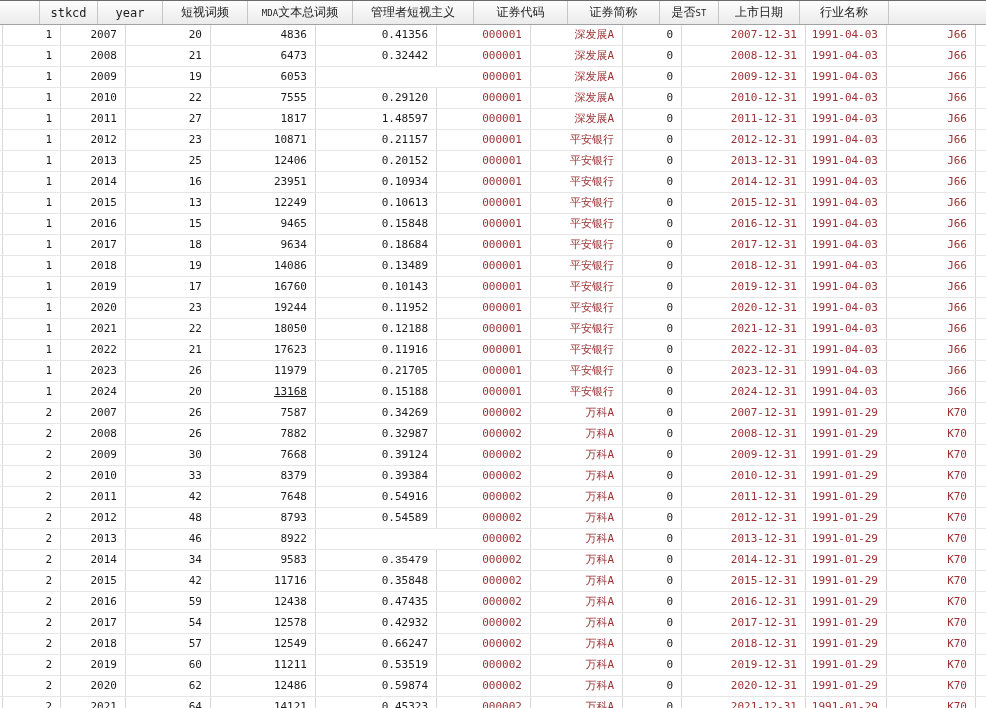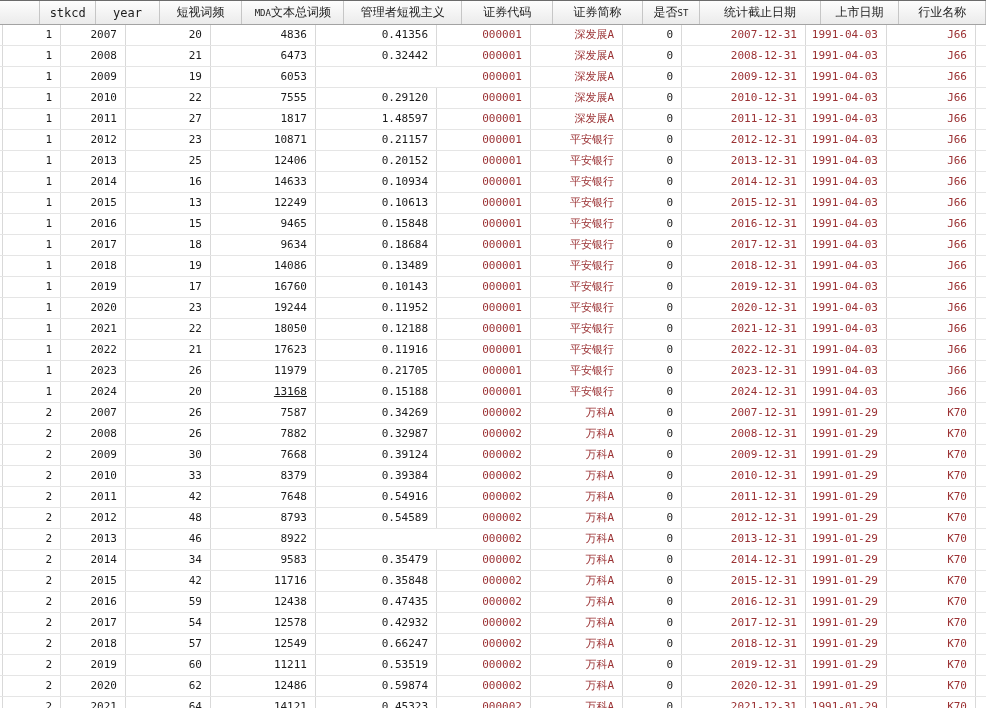--- a/index.html
+++ b/index.html
@@ -31,7 +31,6 @@
       <div class="hcell" style="width: 94px;">证券代码</div>
       <div class="hcell" style="width: 92px;">证券简称</div>
       <div class="hcell" style="width: 59px;">是否<span class="lat">ST</span></div>
-      <div class="hcell" style="width: 124px;">统计截止日期</div>
       <div class="hcell" style="width: 81px;">上市日期</div>
       <div class="hcell" style="width: 89px;">行业名称</div>
       <div class="hcell filler"></div>

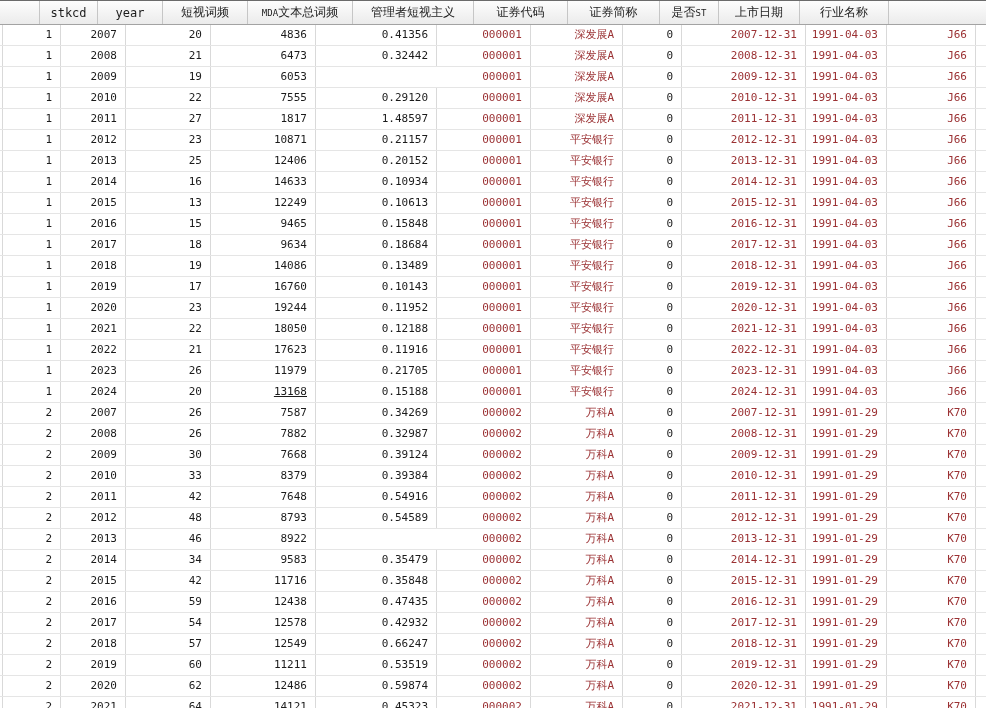--- a/index.html
+++ b/index.html
@@ -138,7 +138,7 @@
         <div class="cell t-num" style="width: 59px;">1</div>
         <div class="cell t-num" style="width: 65px;">2014</div>
         <div class="cell t-num" style="width: 85px;">16</div>
-        <div class="cell t-num" style="width: 105px;">14633</div>
+        <div class="cell t-num" style="width: 105px;">23951</div>
         <div class="cell t-num" style="width: 121px;">0.10934</div>
         <div class="cell t-str" style="width: 94px;">000001</div>
         <div class="cell t-str" style="width: 92px;">平安银行</div>

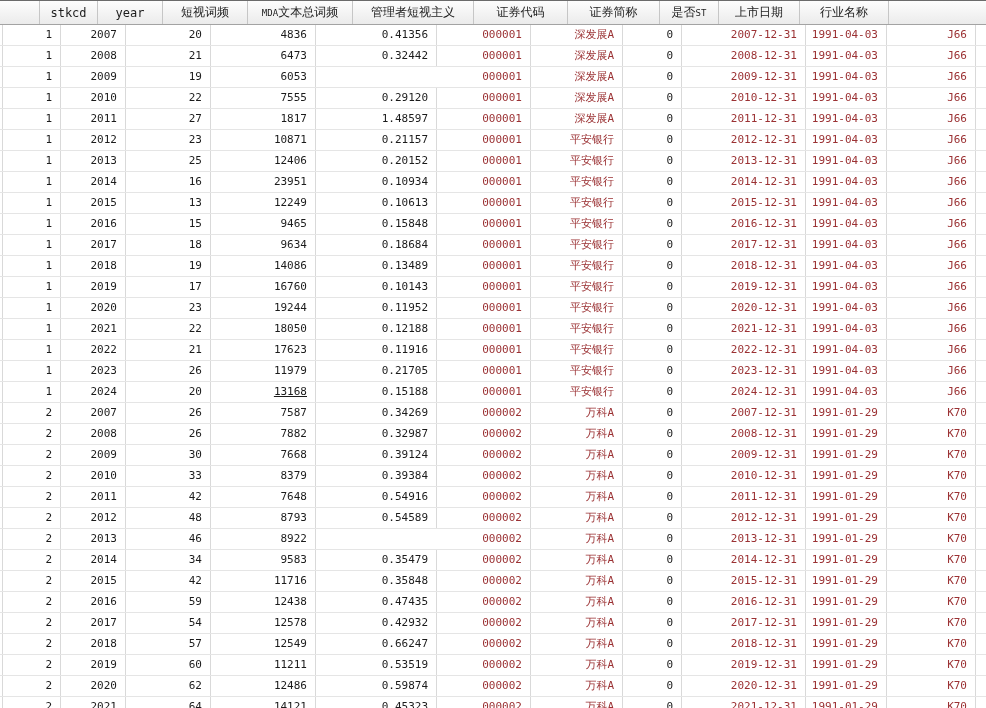--- a/index.html
+++ b/index.html
@@ -391,7 +391,7 @@
         <div class="cell t-num" style="width: 65px;">2014</div>
         <div class="cell t-num" style="width: 85px;">34</div>
         <div class="cell t-num" style="width: 105px;">9583</div>
-        <div class="cell t-num" style="width: 121px;">0.35479</div>
+        <div class="cell t-num" style="width: 121px; font-family: Liberation Mono, monospace;">0.35479</div>
         <div class="cell t-str" style="width: 94px;">000002</div>
         <div class="cell t-str" style="width: 92px;">万科A</div>
         <div class="cell t-num" style="width: 59px;">0</div>

